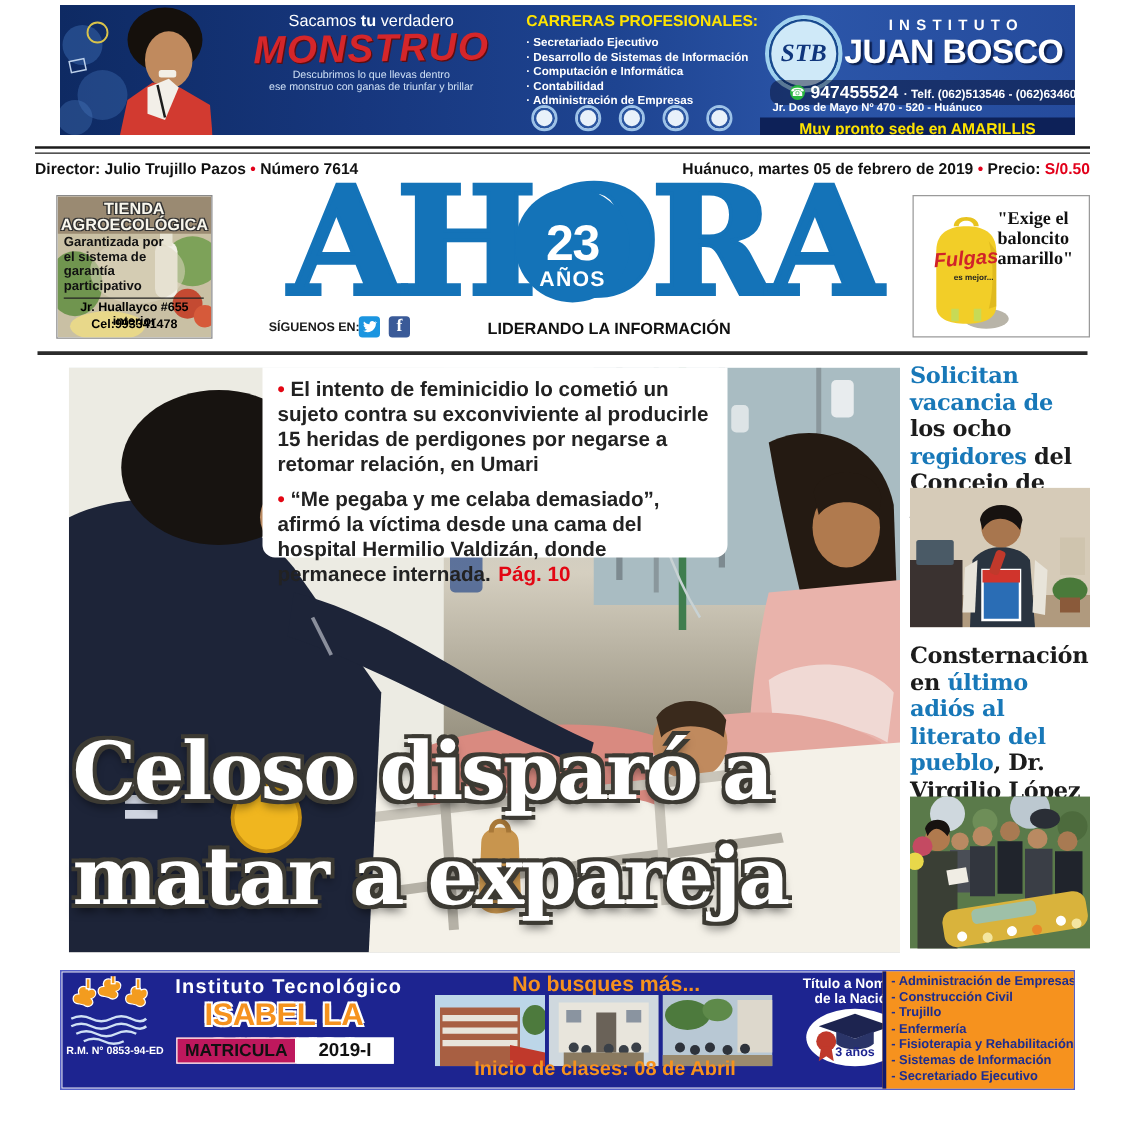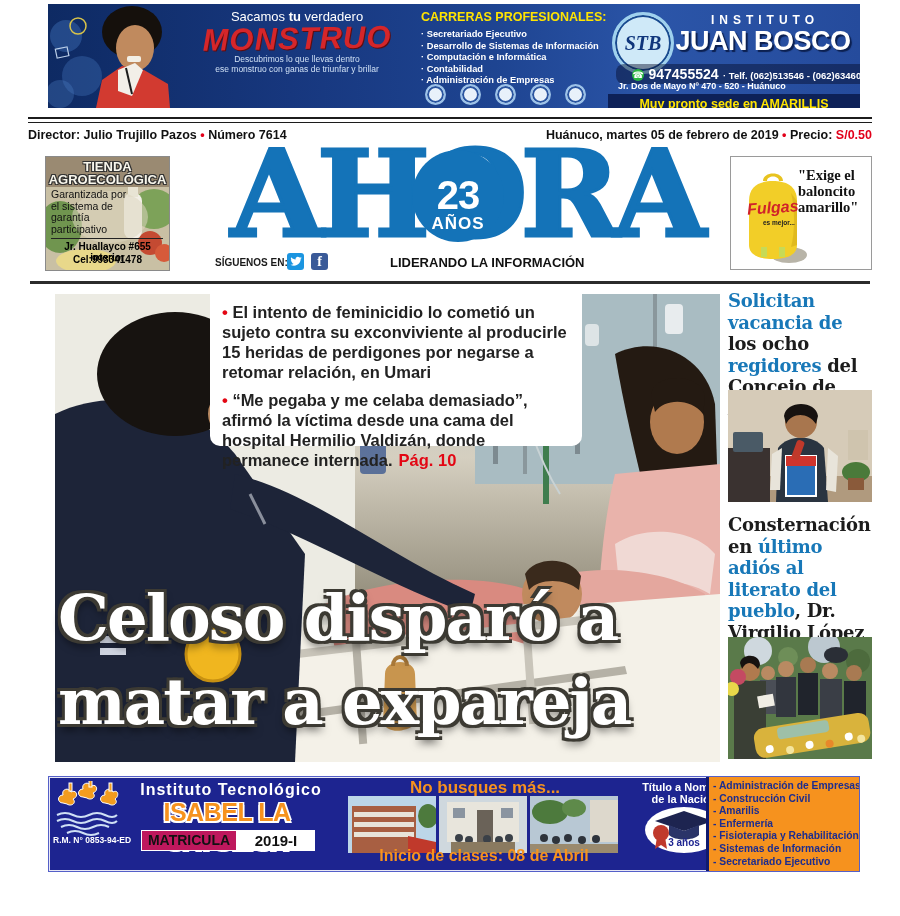--- a/index.html
+++ b/index.html
@@ -58,7 +58,7 @@
   .tienda-title{position:absolute;left:0;top:3px;width:100%;text-align:center;
      font-size:13px;font-weight:bold;line-height:13px;color:#f8f6ec;
      text-shadow:1px 1px 0 #333,-1px -1px 0 #333,1px -1px 0 #333,-1px 1px 0 #333;}
-  .tienda-body{position:absolute;left:5px;top:32px;width:80px;font-size:10.5px;font-weight:normal;
+  .tienda-body{position:absolute;left:5px;top:32px;width:80px;font-size:10.5px;font-weight:bold;
      line-height:11.5px;color:#111;}
   .tienda-hr{position:absolute;left:5px;top:81px;width:112px;border-top:1px solid #222;}
   .tienda-addr{position:absolute;left:0;top:84px;width:100%;text-align:center;

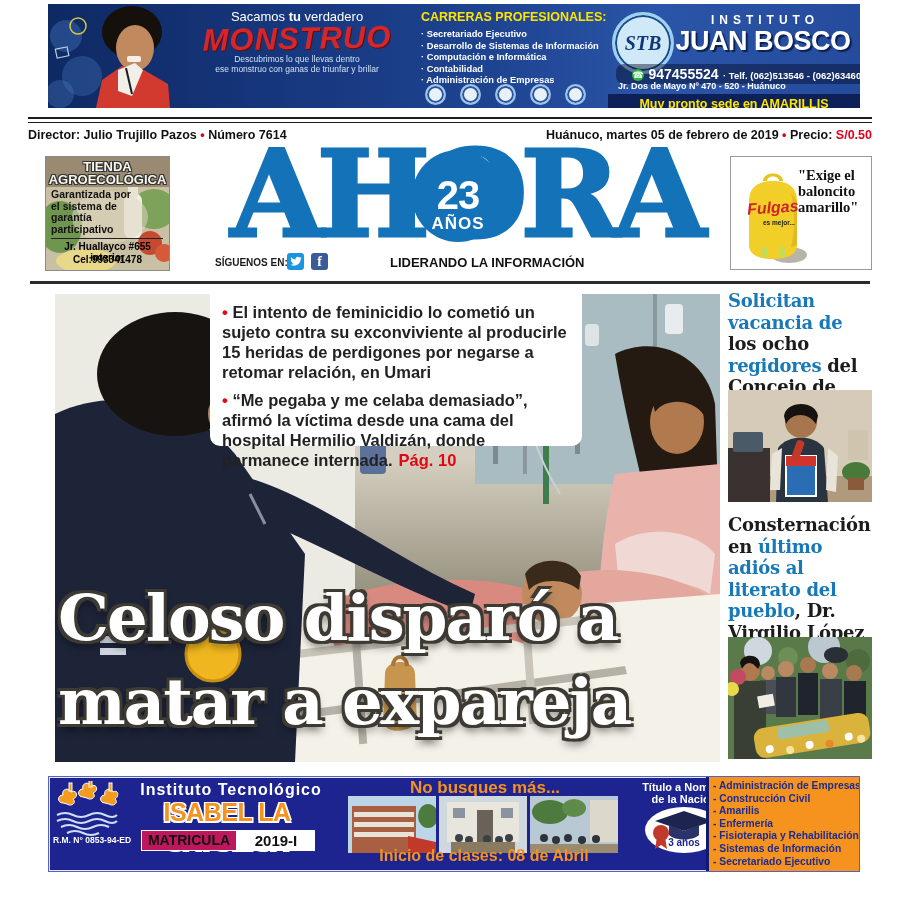--- a/index.html
+++ b/index.html
@@ -491,7 +491,7 @@
       <ul>
         <li>- Administración de Empresas</li>
         <li>- Construcción Civil</li>
-        <li>- Amarilis</li>
+        <li>- Trujillo</li>
         <li>- Enfermería</li>
         <li>- Fisioterapia y Rehabilitación</li>
         <li>- Sistemas de Información</li>

